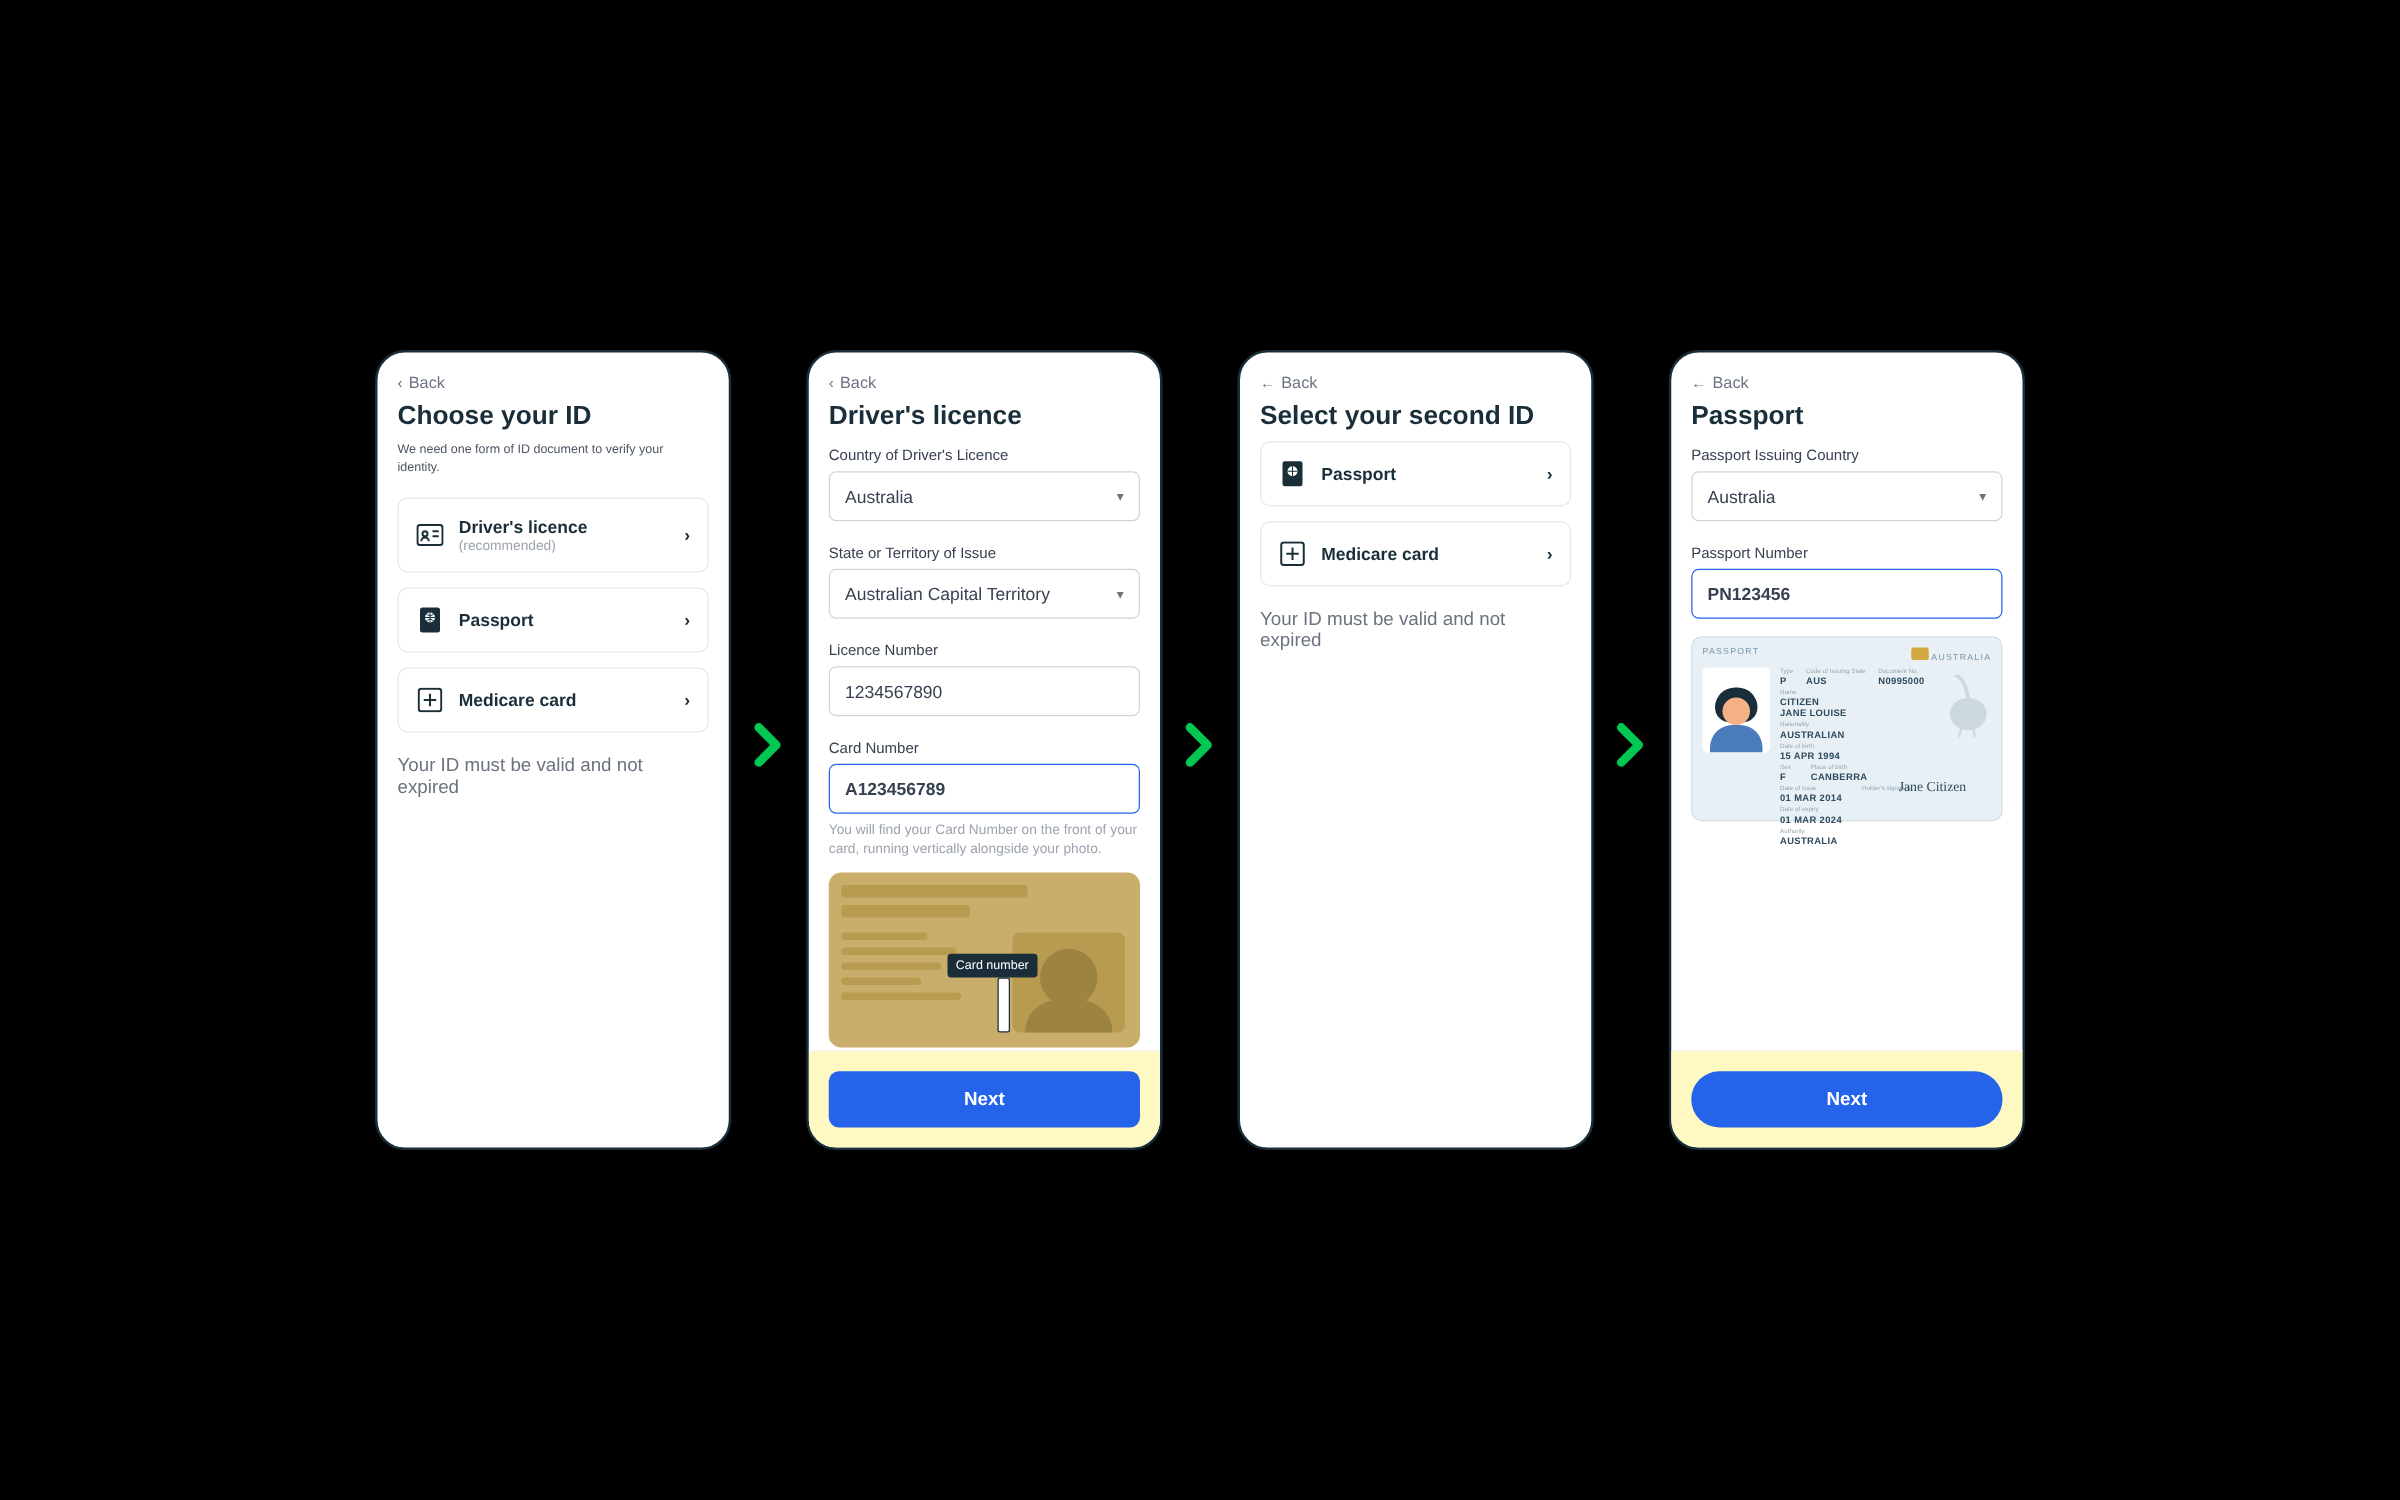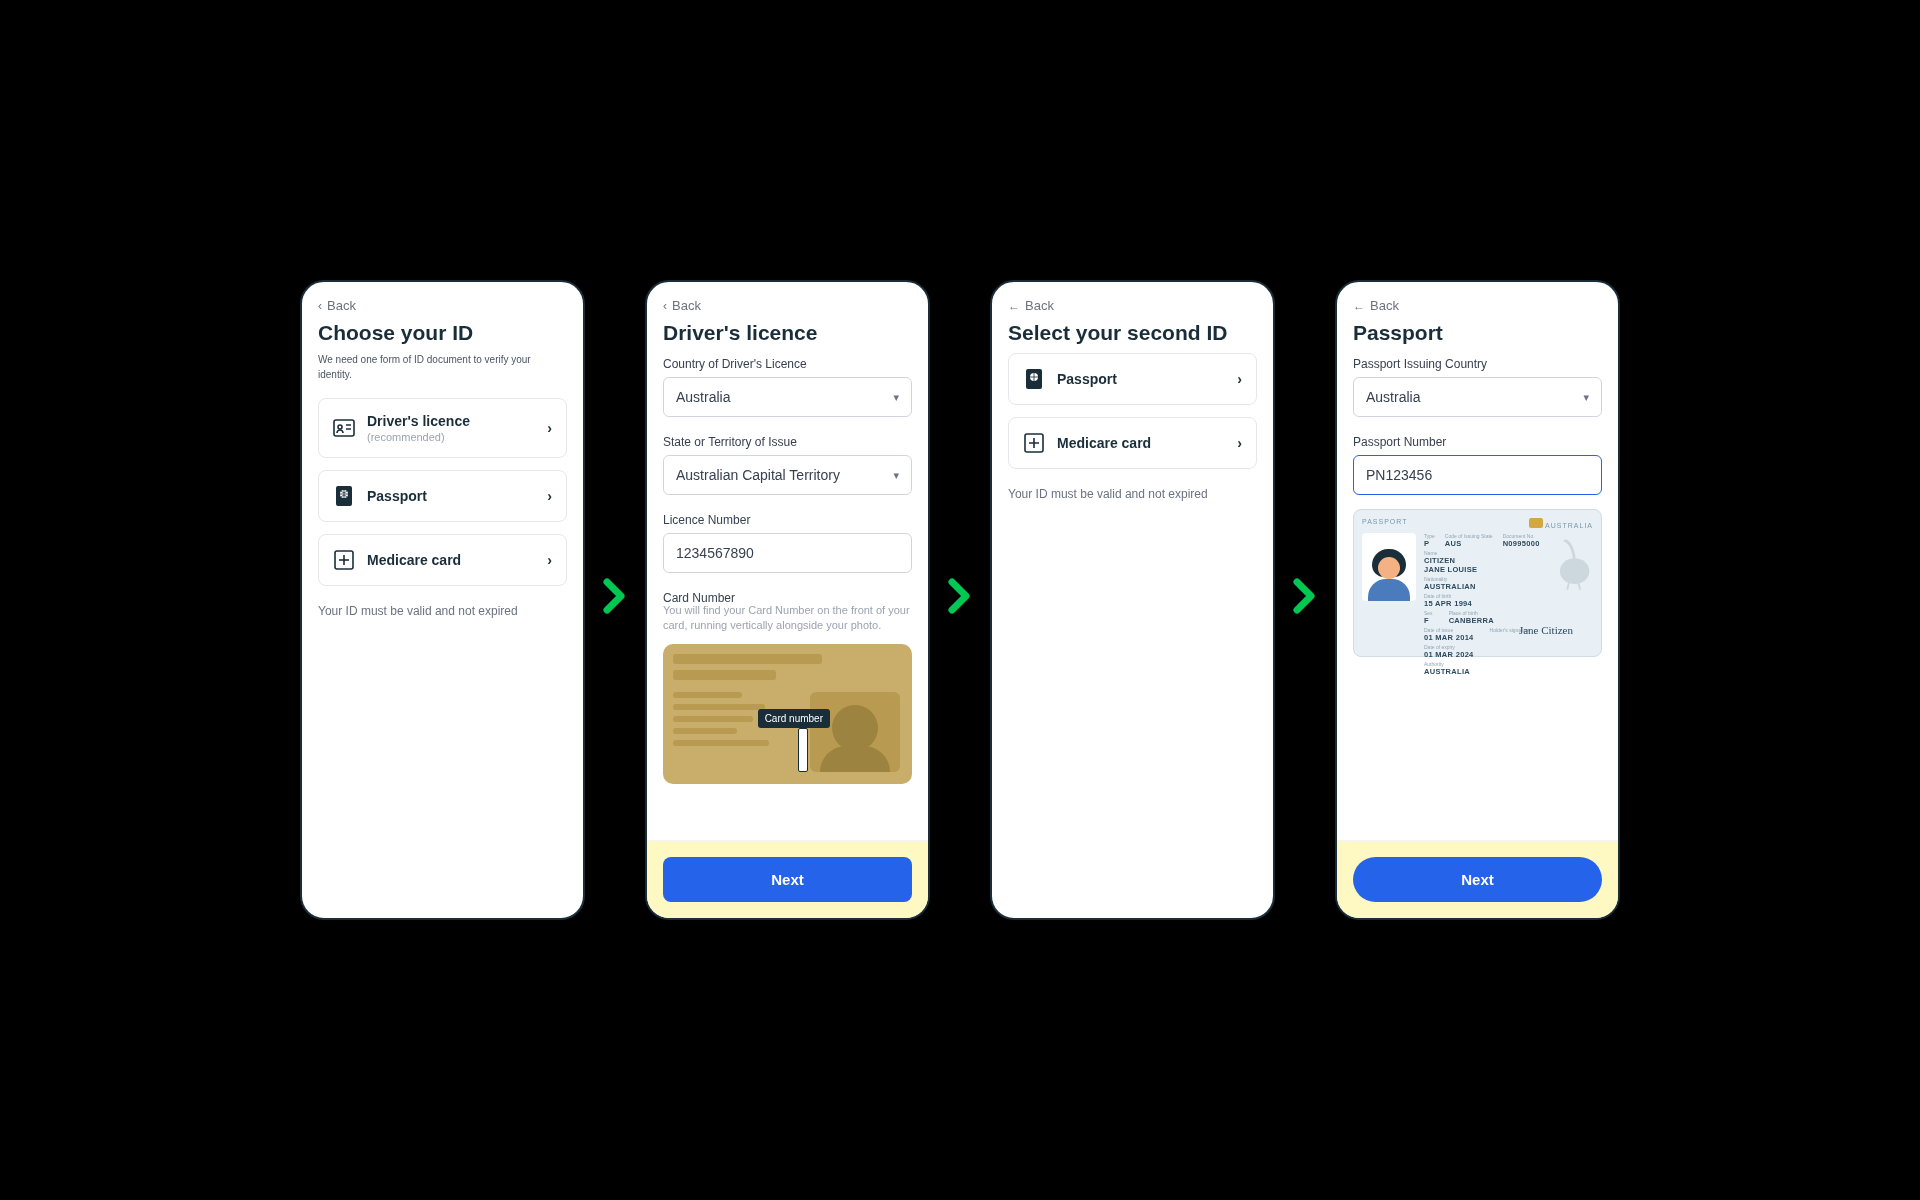--- a/index.html
+++ b/index.html
@@ -97,6 +97,7 @@
 .select .chev-d { color:#6b7280; font-size:11px; }
 .input.focused {
   border:1.5px solid #2563eb;
+  font-weight:bold;
 }
 .helper {
   font-size:11px; color:#9ca3af; line-height:1.4; margin-top:-8px; margin-bottom:10px;

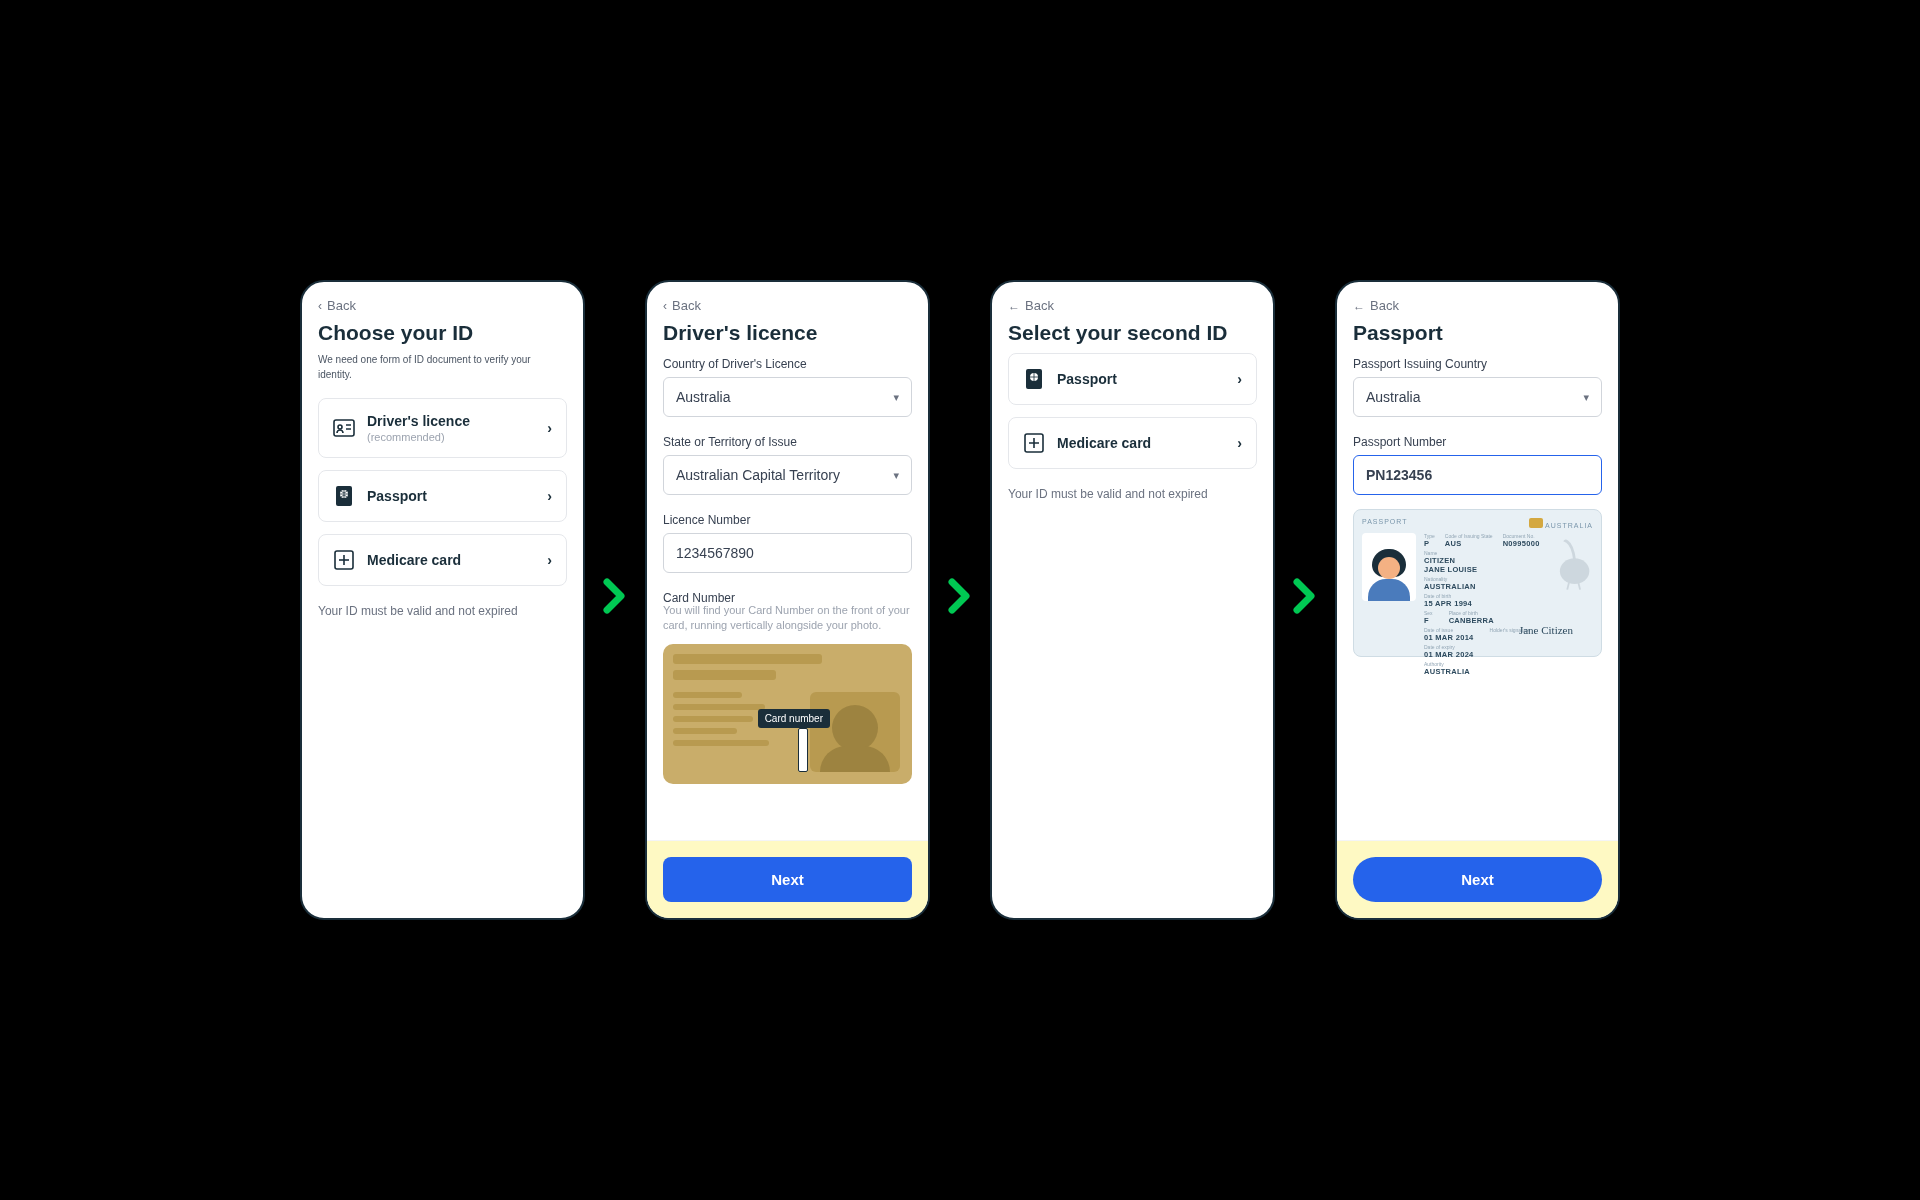--- a/index.html
+++ b/index.html
@@ -76,7 +76,7 @@
 .card-option .rec { font-size: 11px; color:#9ca3af; margin-top:2px;}
 .card-option .chev { color:#1a2e3a; font-size:14px; font-weight:bold;}
 .note {
-  font-size: 12px; color:#6b7280; margin-top:6px;
+  font-size: 15px; color:#6b7280; margin-top:6px;
 }
 .field-label {
   font-size: 12px; color:#374151; margin-bottom:6px; margin-top:4px;

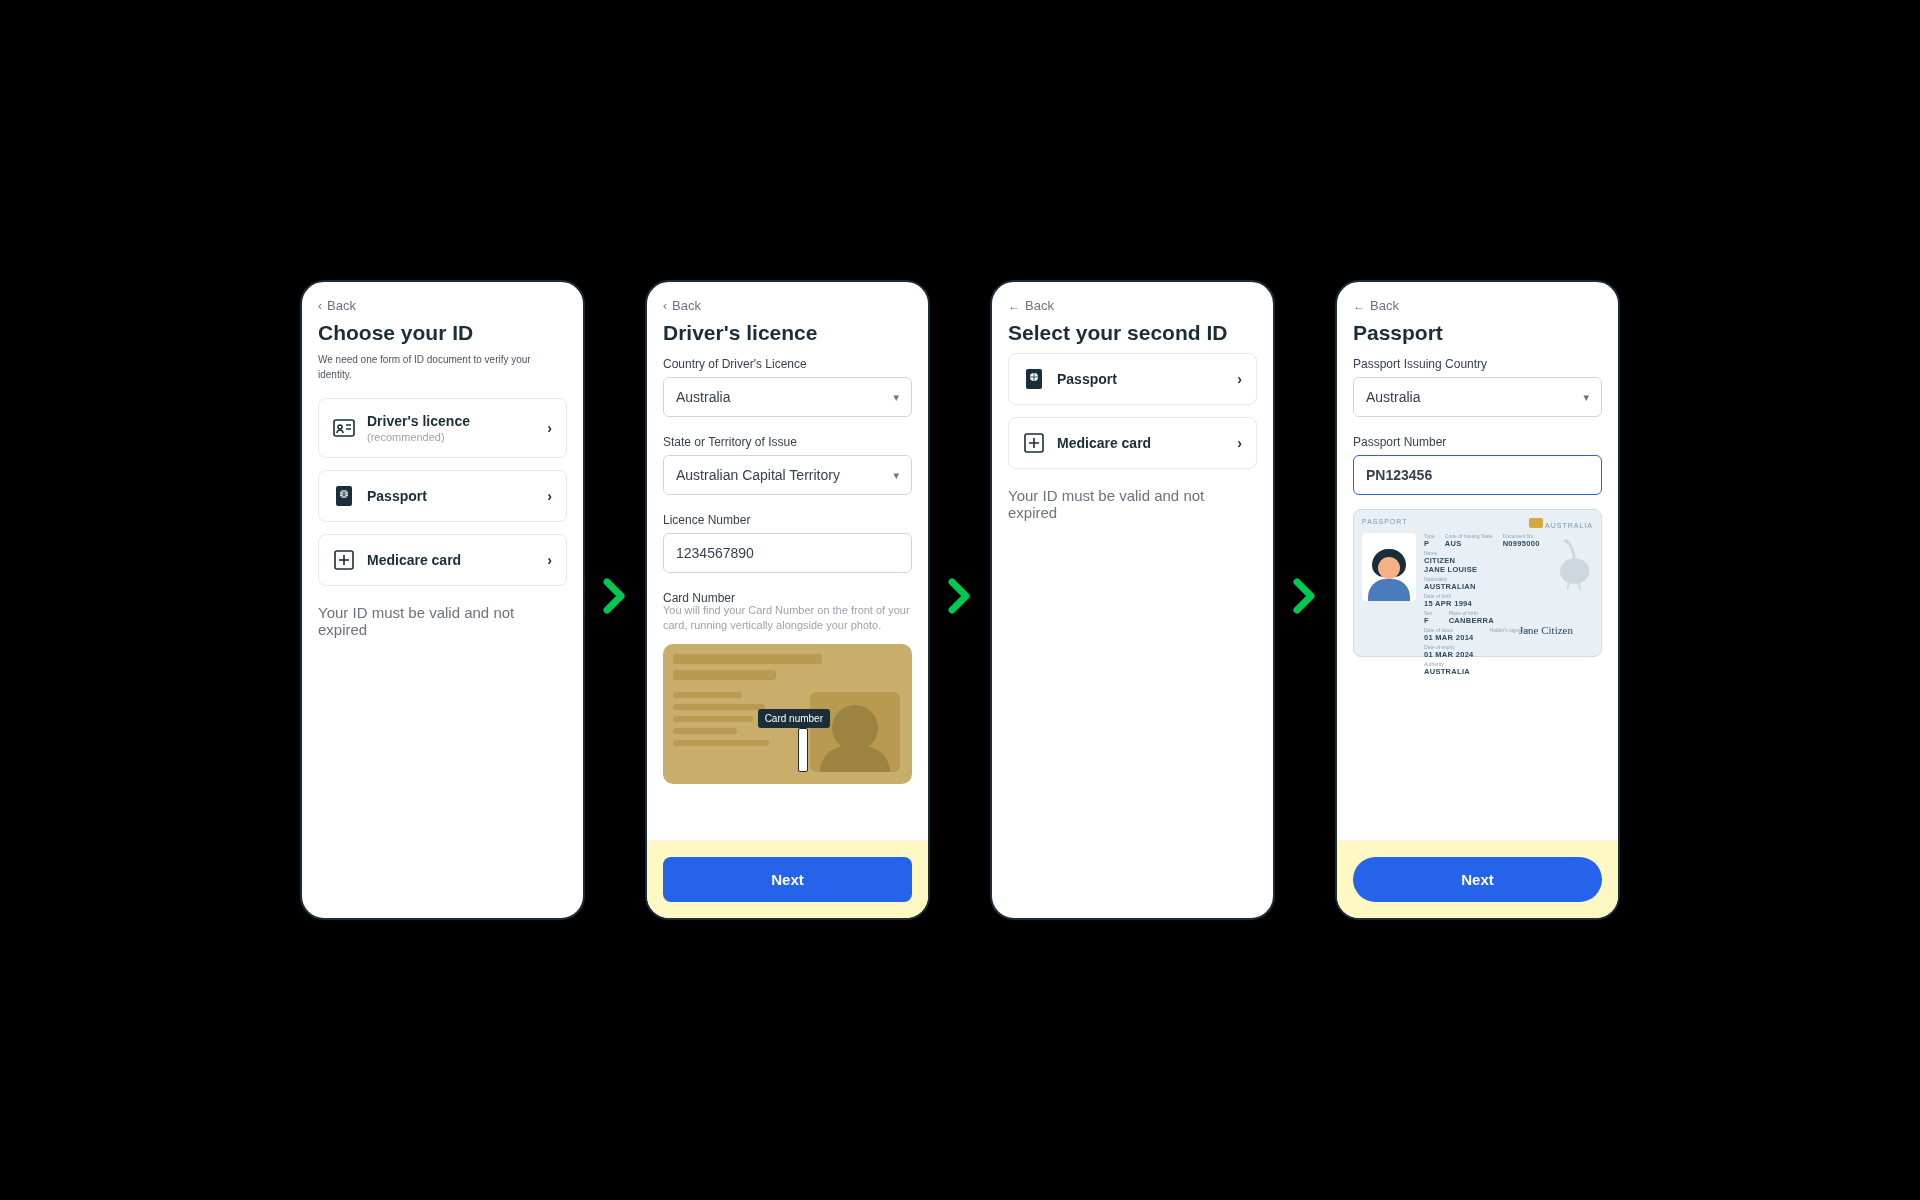--- a/index.html
+++ b/index.html
@@ -286,6 +286,9 @@
     </div>
 
     <div class="field-label">Card Number</div>
+    <div class="input focused">
+      <span>A123456789</span>
+    </div>
     <div class="helper">You will find your Card Number on the front of your card, running vertically alongside your photo.</div>
 
     <div class="licence-illust">

